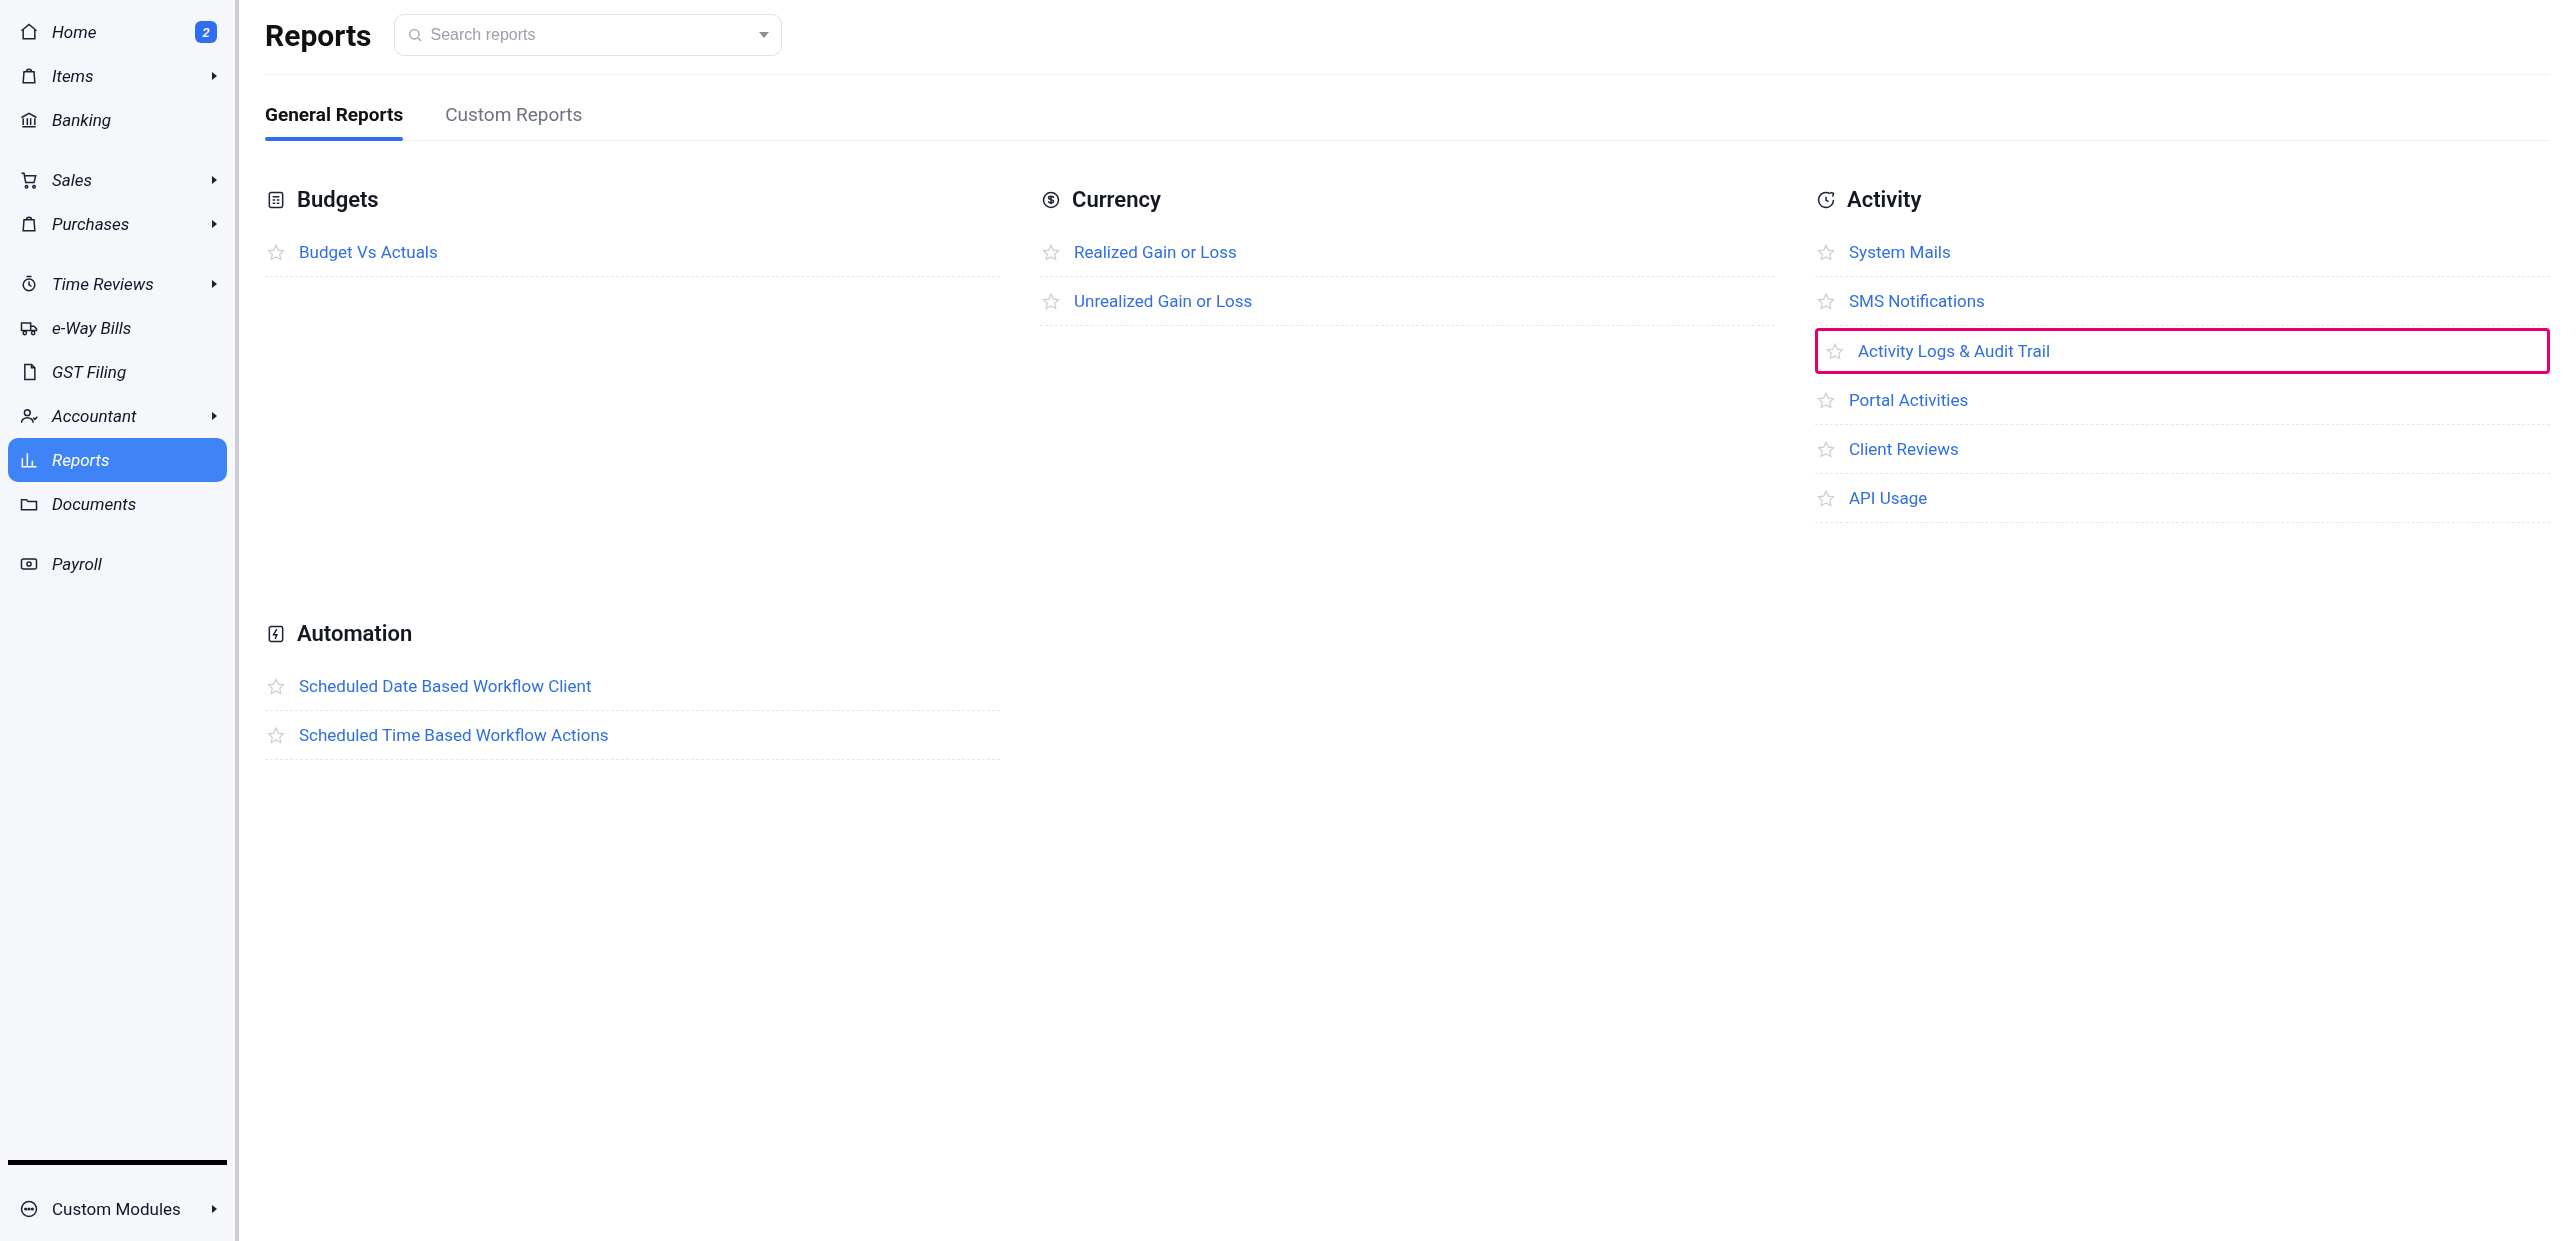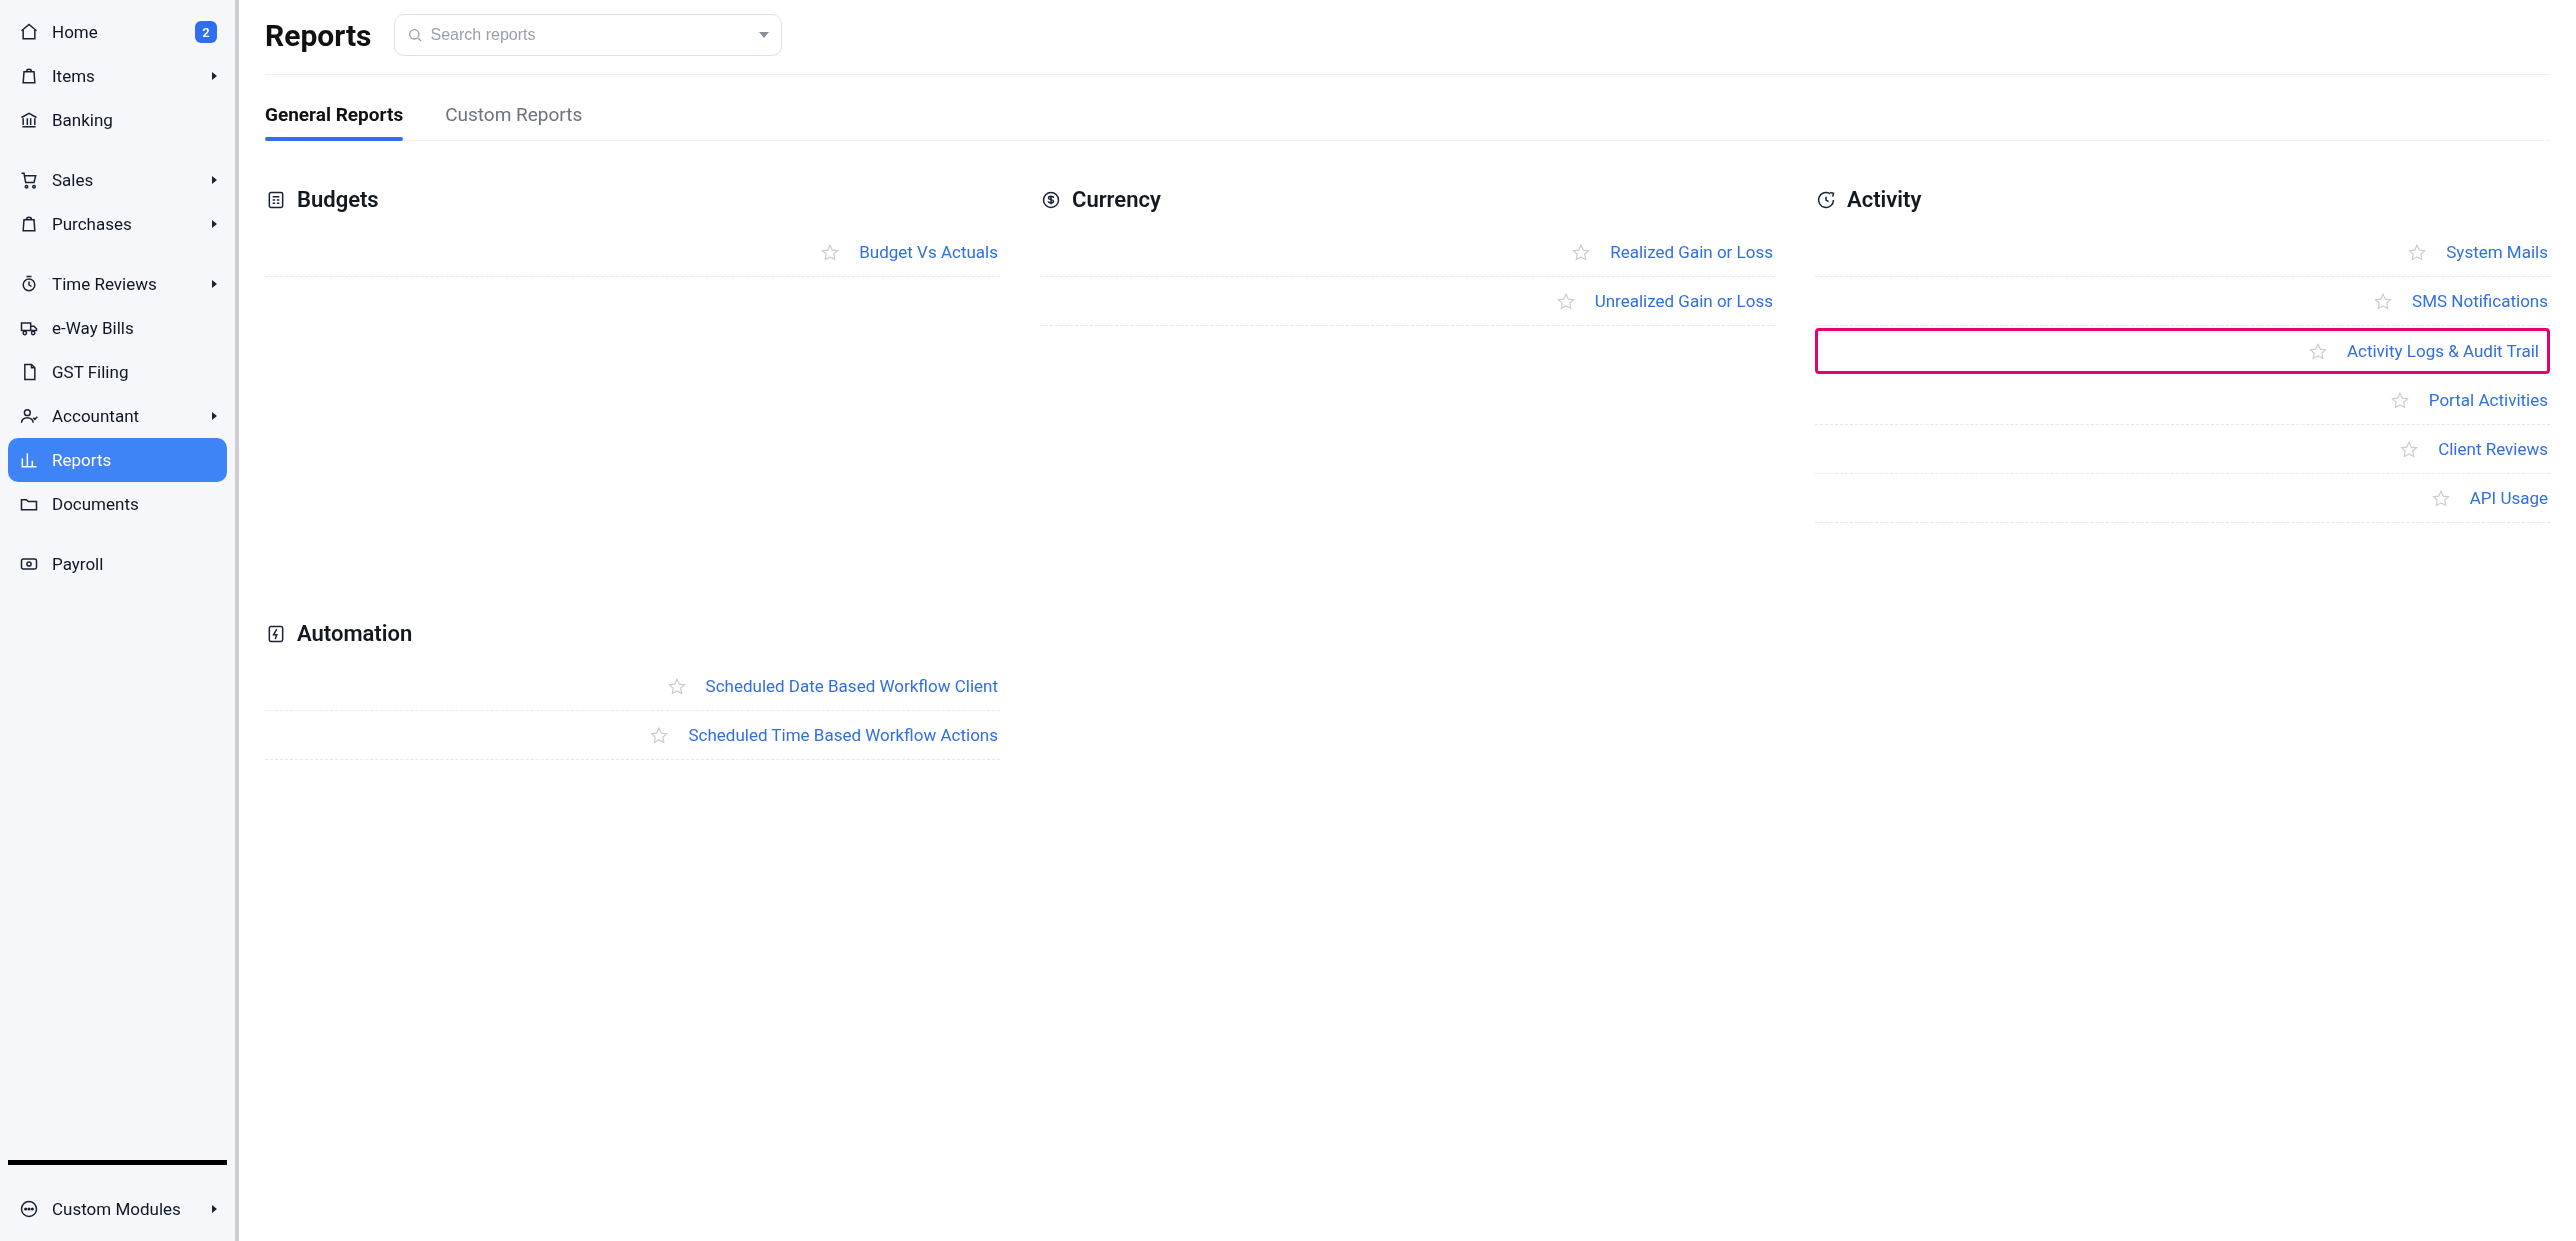--- a/index.html
+++ b/index.html
@@ -23,7 +23,7 @@
     display: flex;
     flex-direction: column;
   }
-  .side-group { margin-bottom: 16px; }
+  .side-group { margin-bottom: 16px; font-style: italic; }
   .side-item {
     display: flex;
     align-items: center;

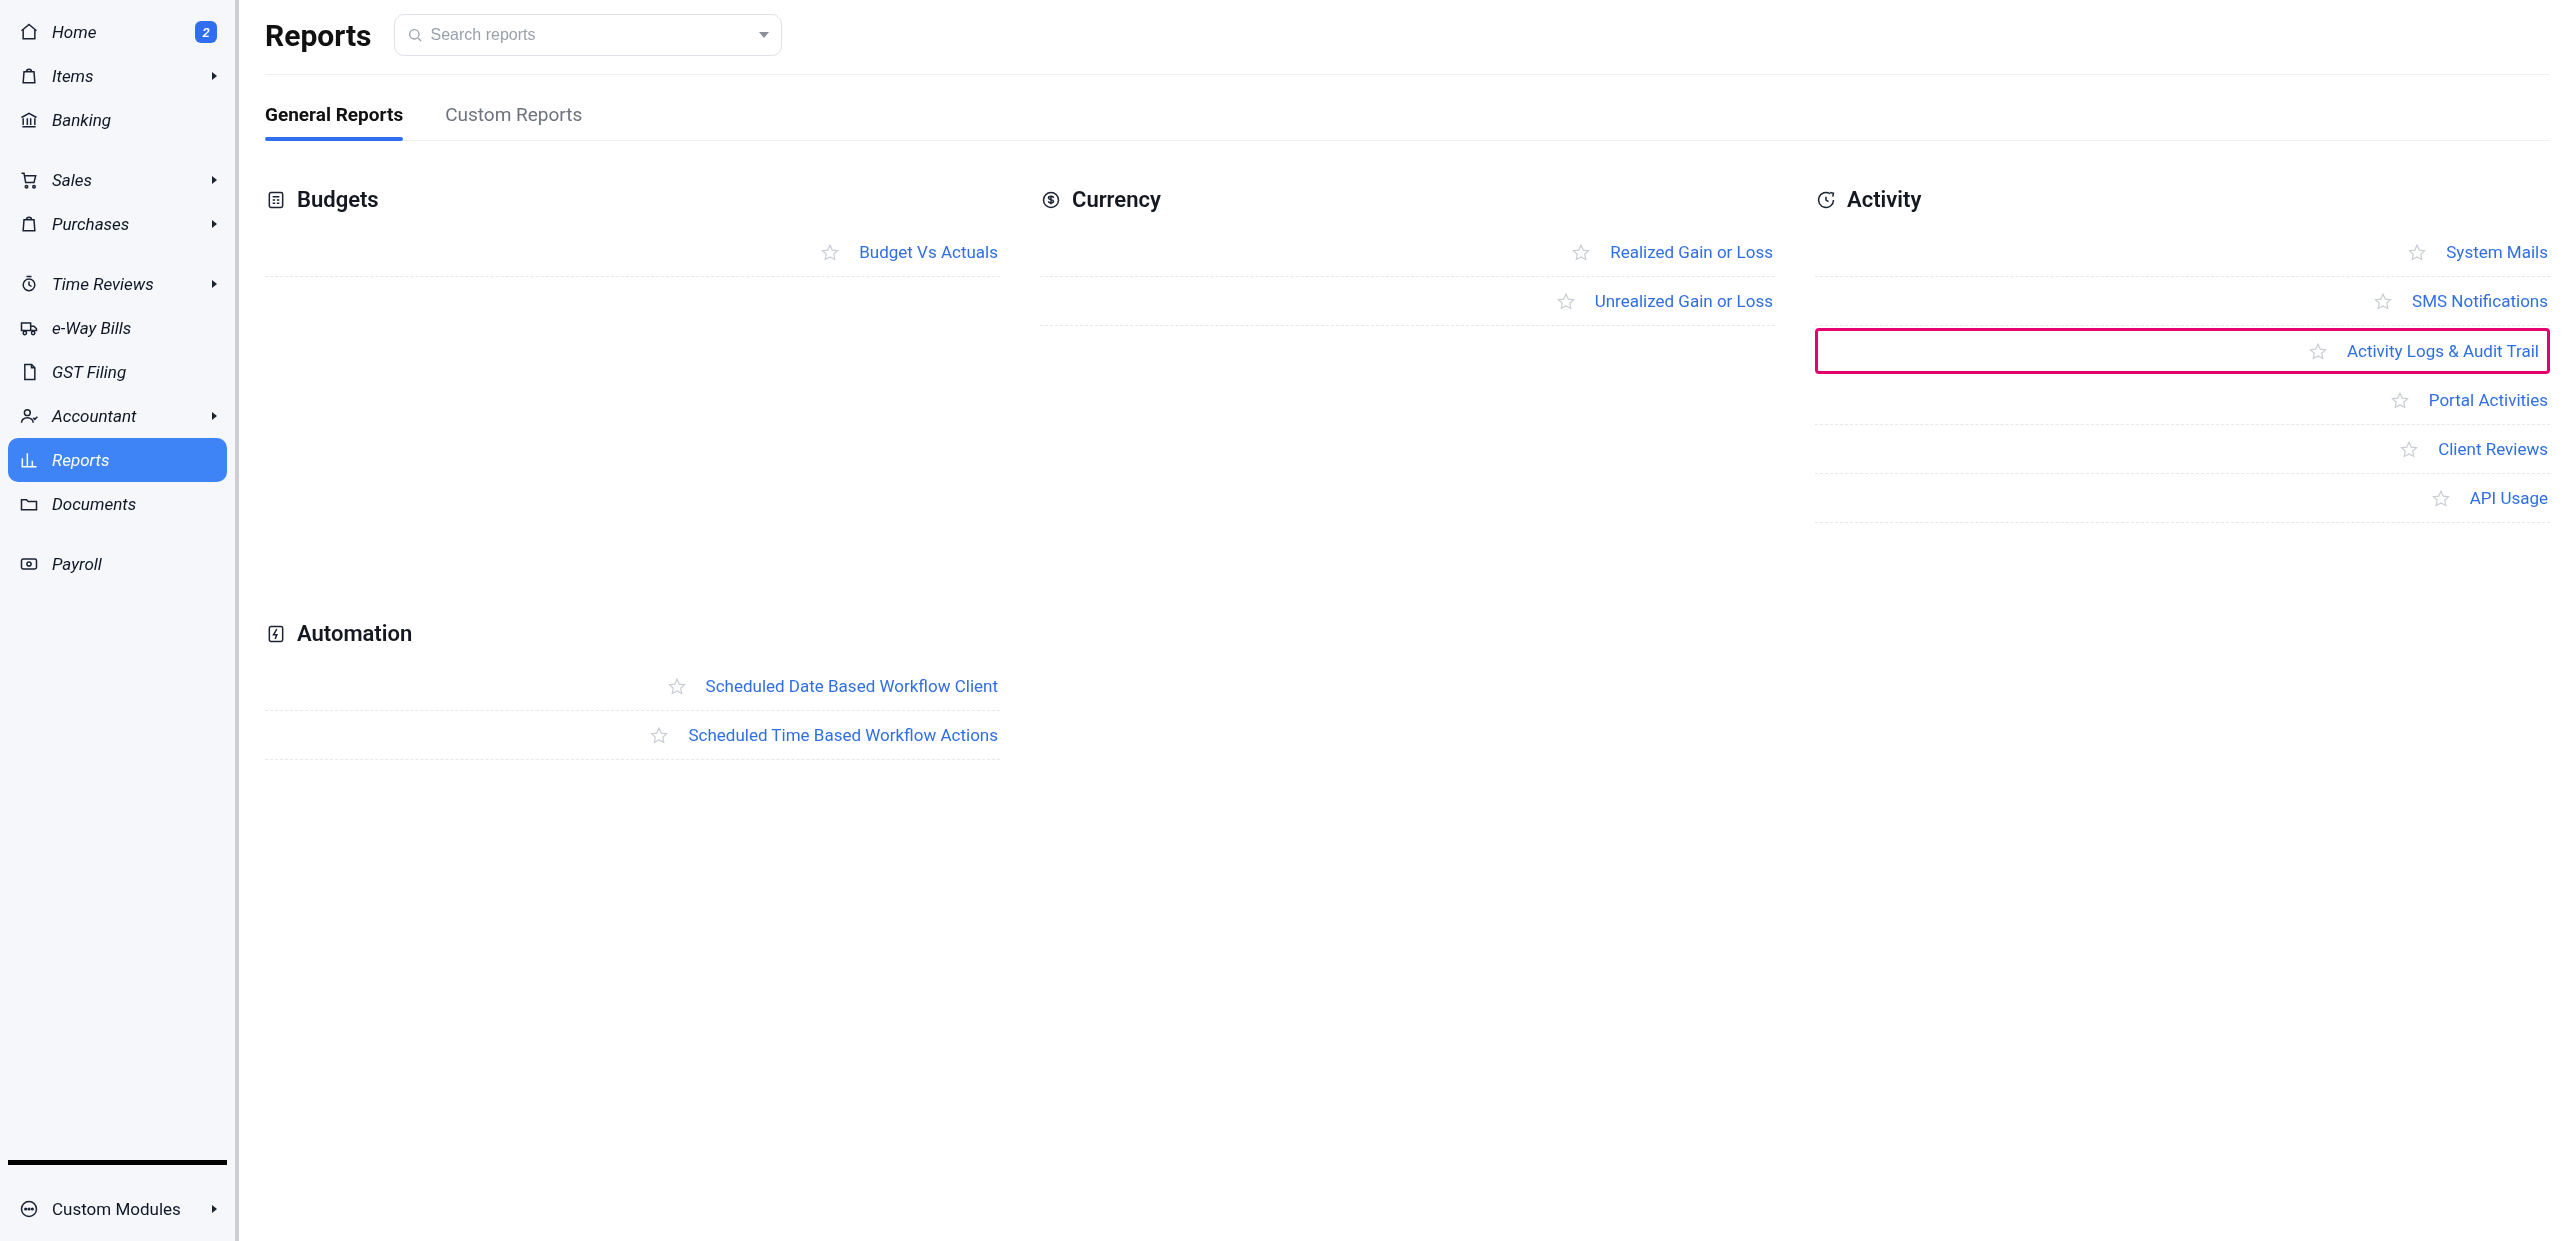--- a/index.html
+++ b/index.html
@@ -104,10 +104,9 @@
   .sec-head .sicon { width: 22px; height: 22px; display: inline-flex; align-items: center; justify-content: center; color: #1a2233; }
 
   .item-row {
-    display: flex; align-items: center; gap: 20px;
+    display: flex; align-items: center; gap: 14px;
     padding: 14px 2px;
     border-bottom: 1px dashed #e4e7ed;
-    justify-content: flex-end;
   }
   .item-row .star { color: #c9ccd4; }
   .item-row a, .item-row .link {

